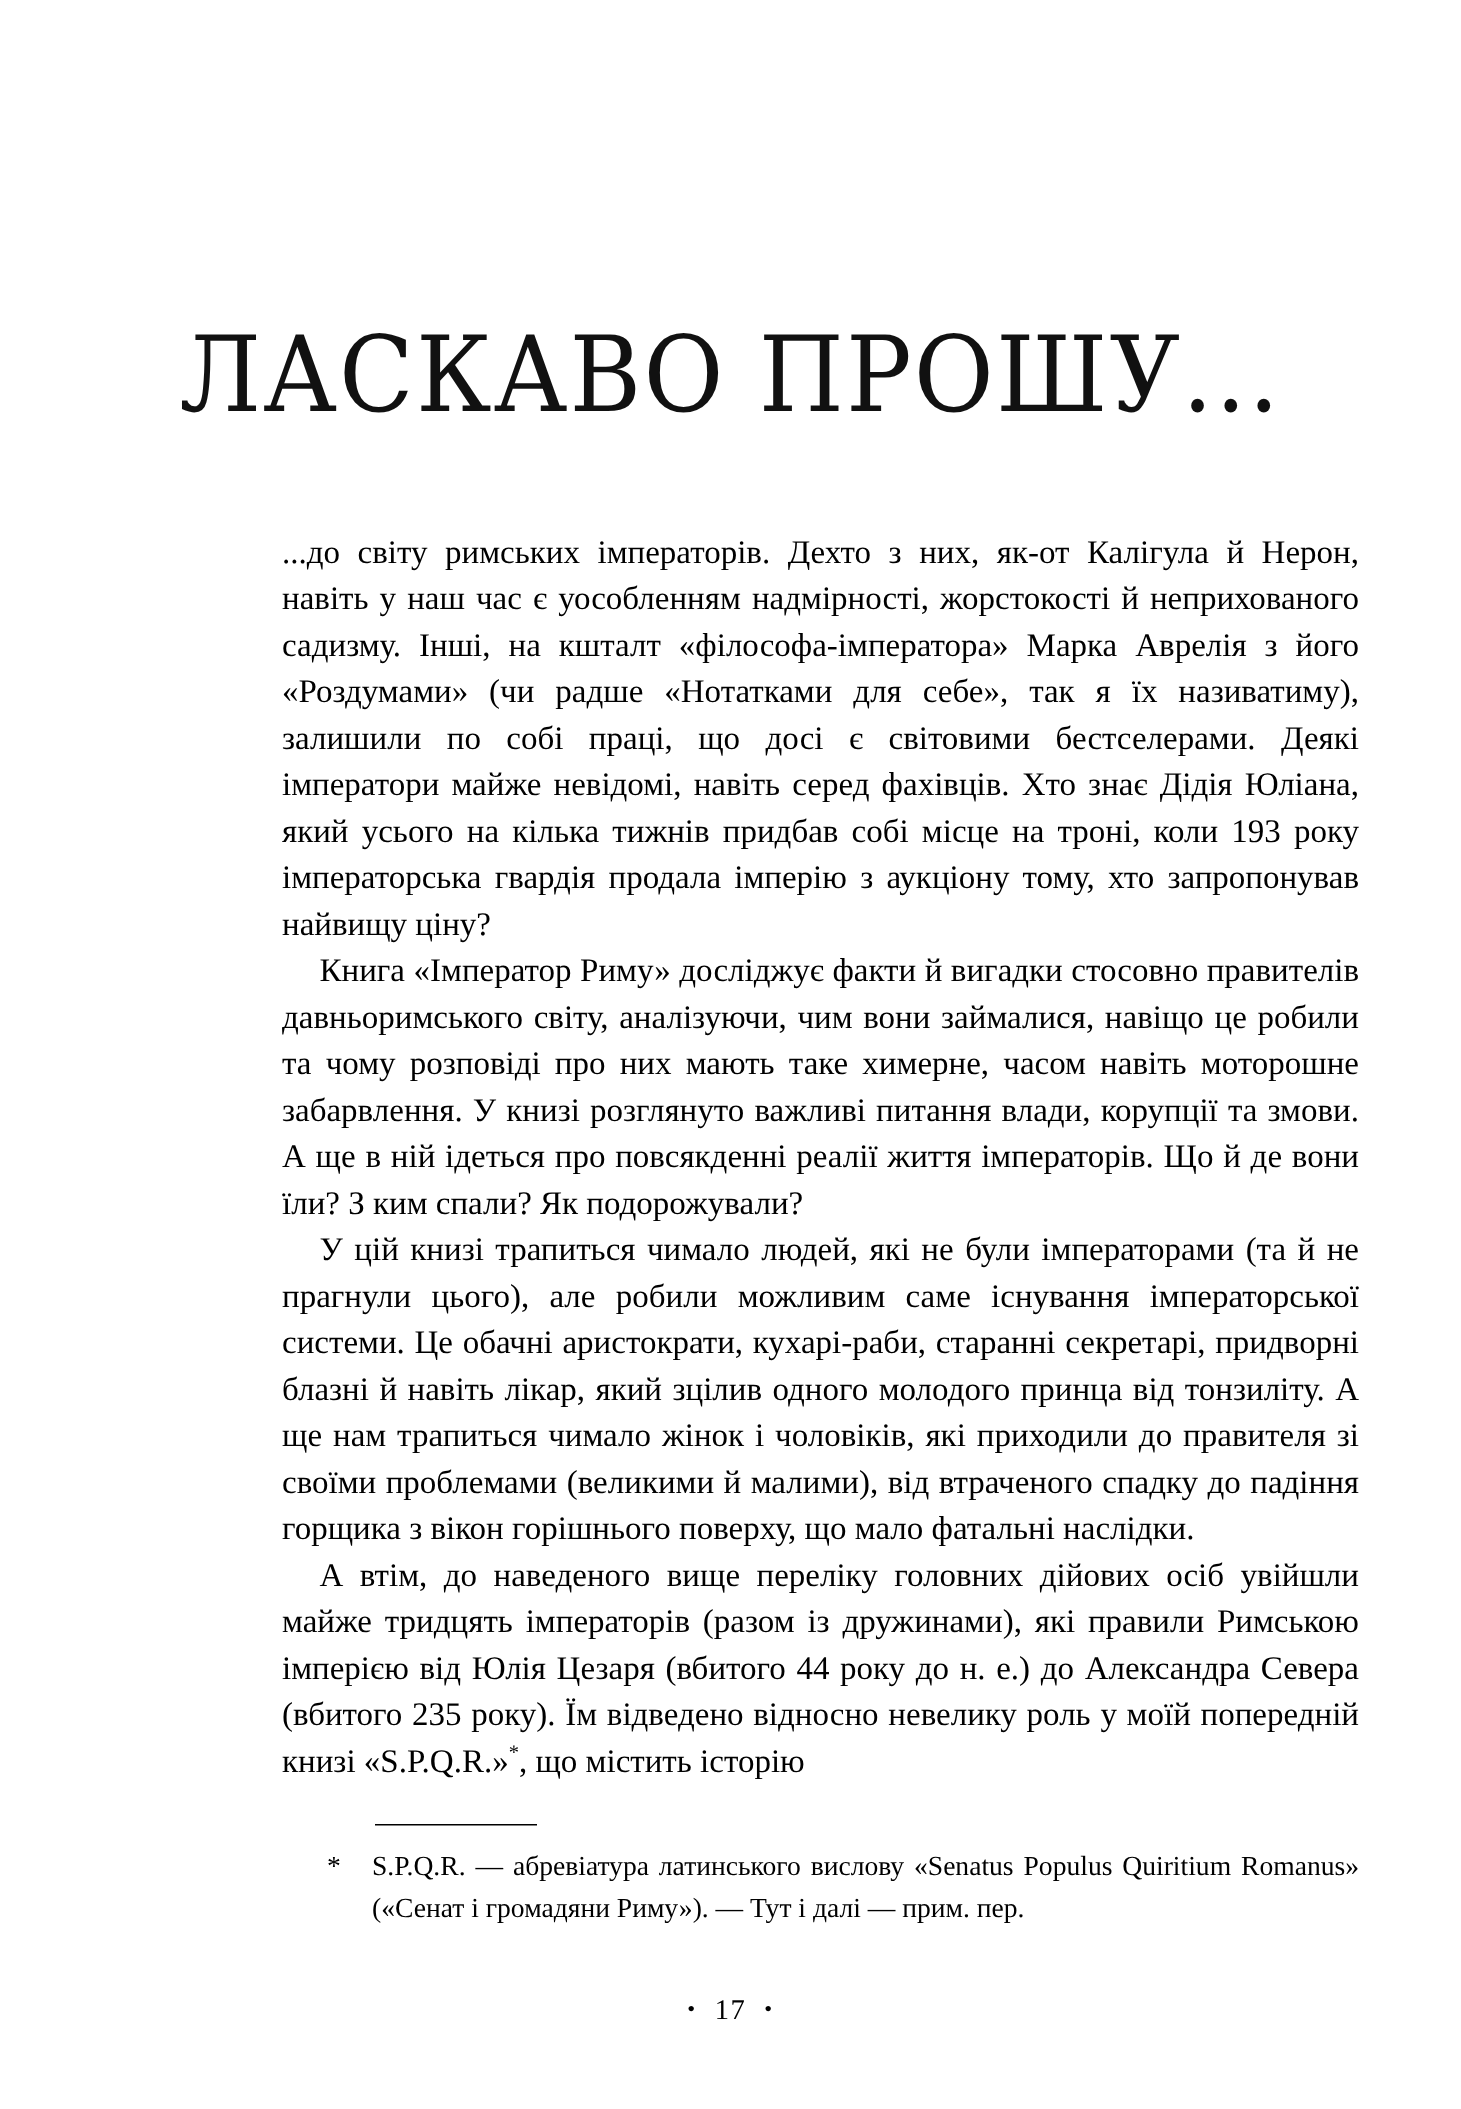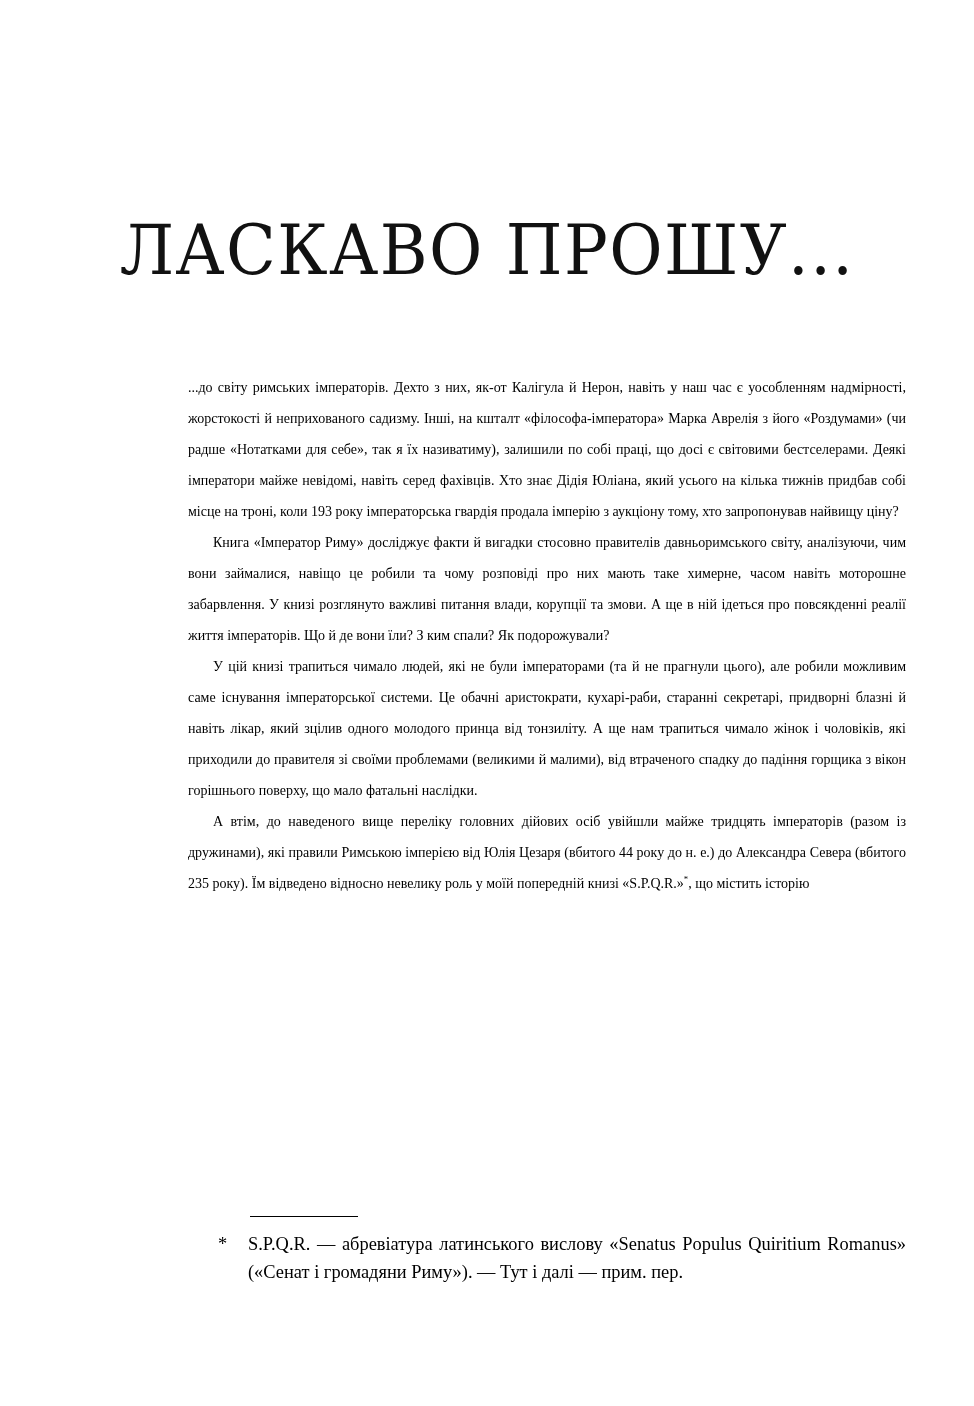--- a/index.html
+++ b/index.html
@@ -42,9 +42,9 @@
   .body-column {
     position: absolute;
     left: 128px;
-    top: 372px;
+    top: 352px;
     width: 718px;
-    font-size: 14px;
+    font-size: 22px;
     line-height: 31px;
     text-align: justify;
     text-justify: inter-word;

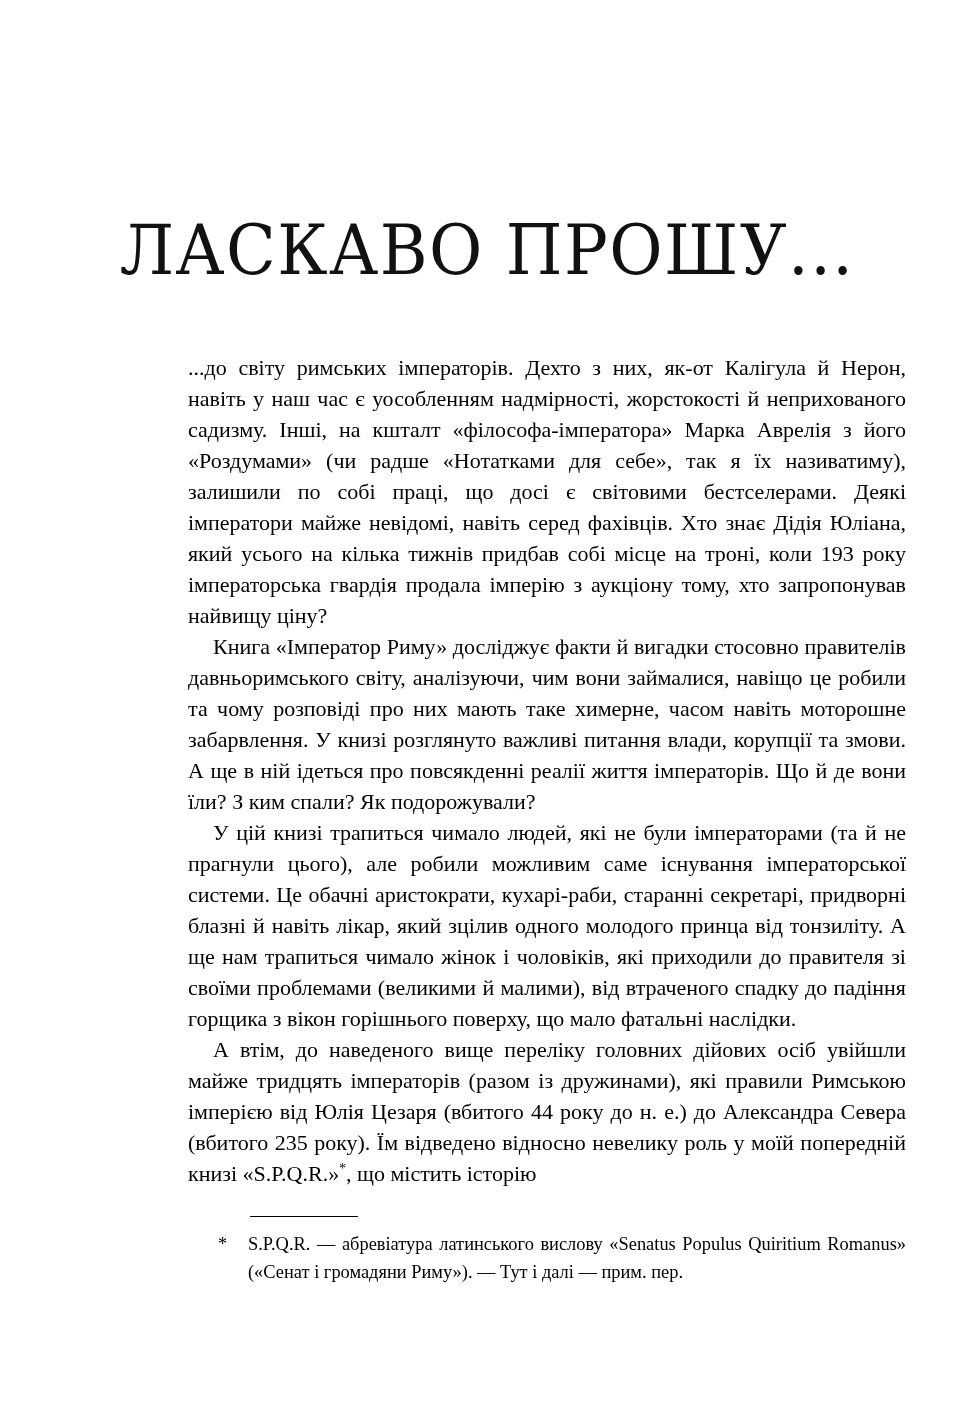--- a/index.html
+++ b/index.html
@@ -151,6 +151,9 @@
     </div>
   </div>
 
+  <div class="folio">
+    <span class="folio-dot">•</span><span>17</span><span class="folio-dot">•</span>
+  </div>
 
 </div>
 

